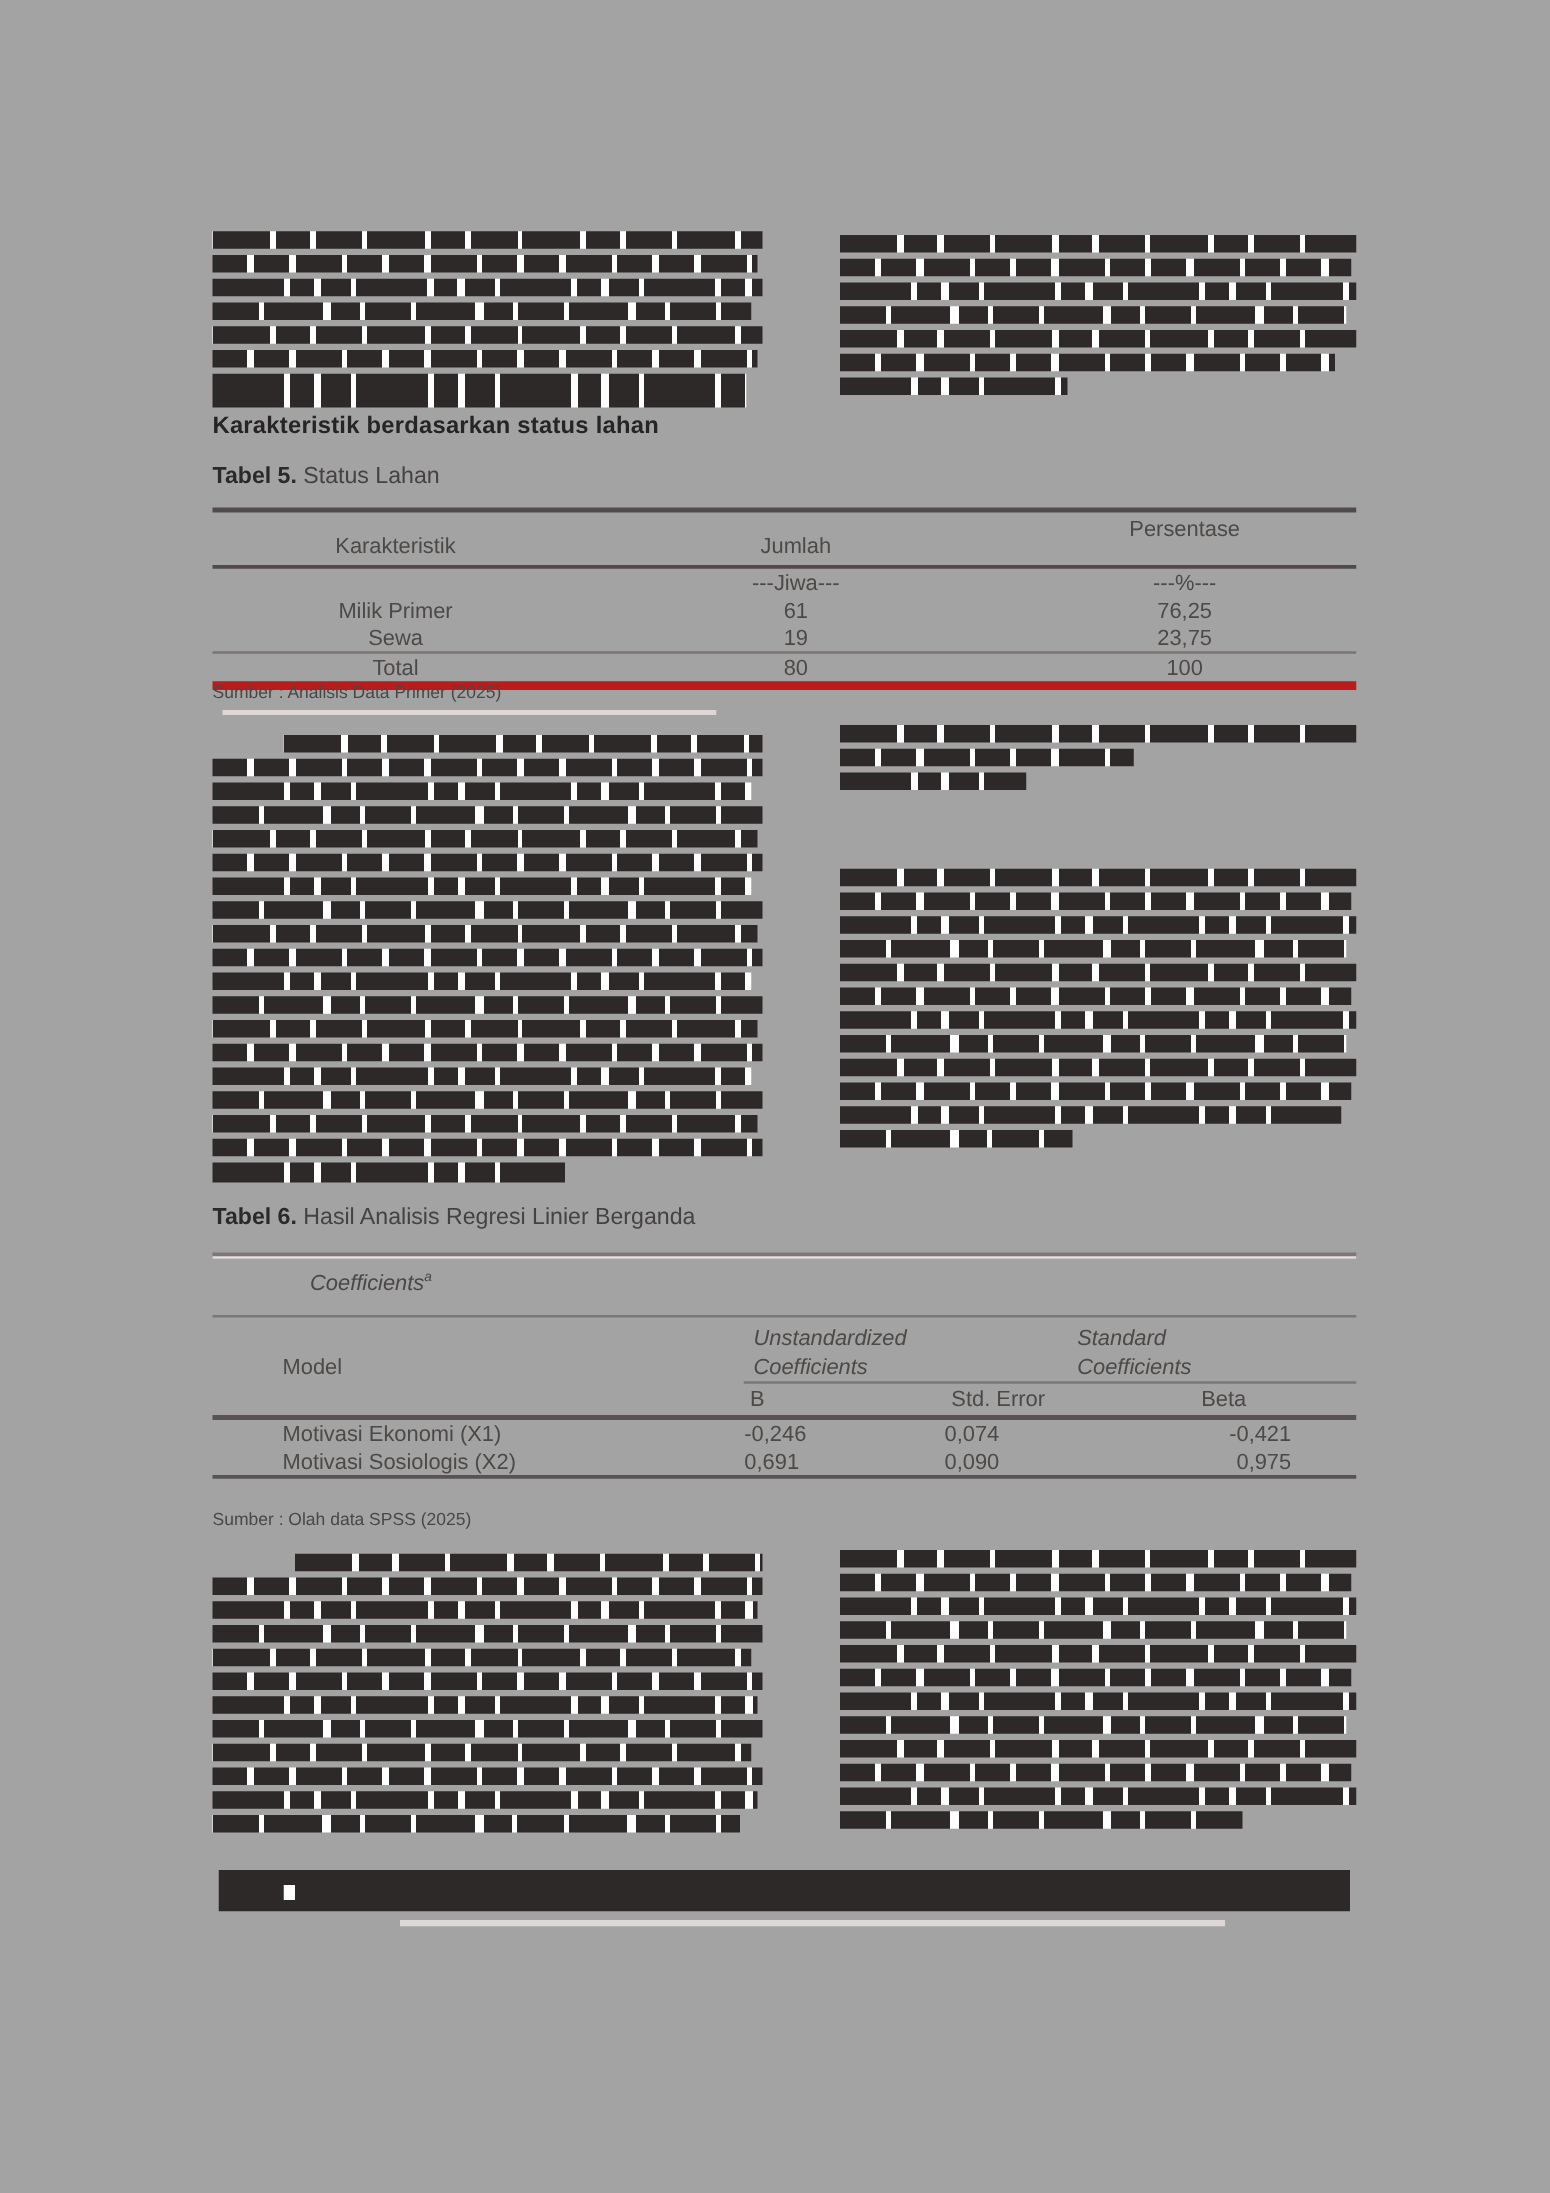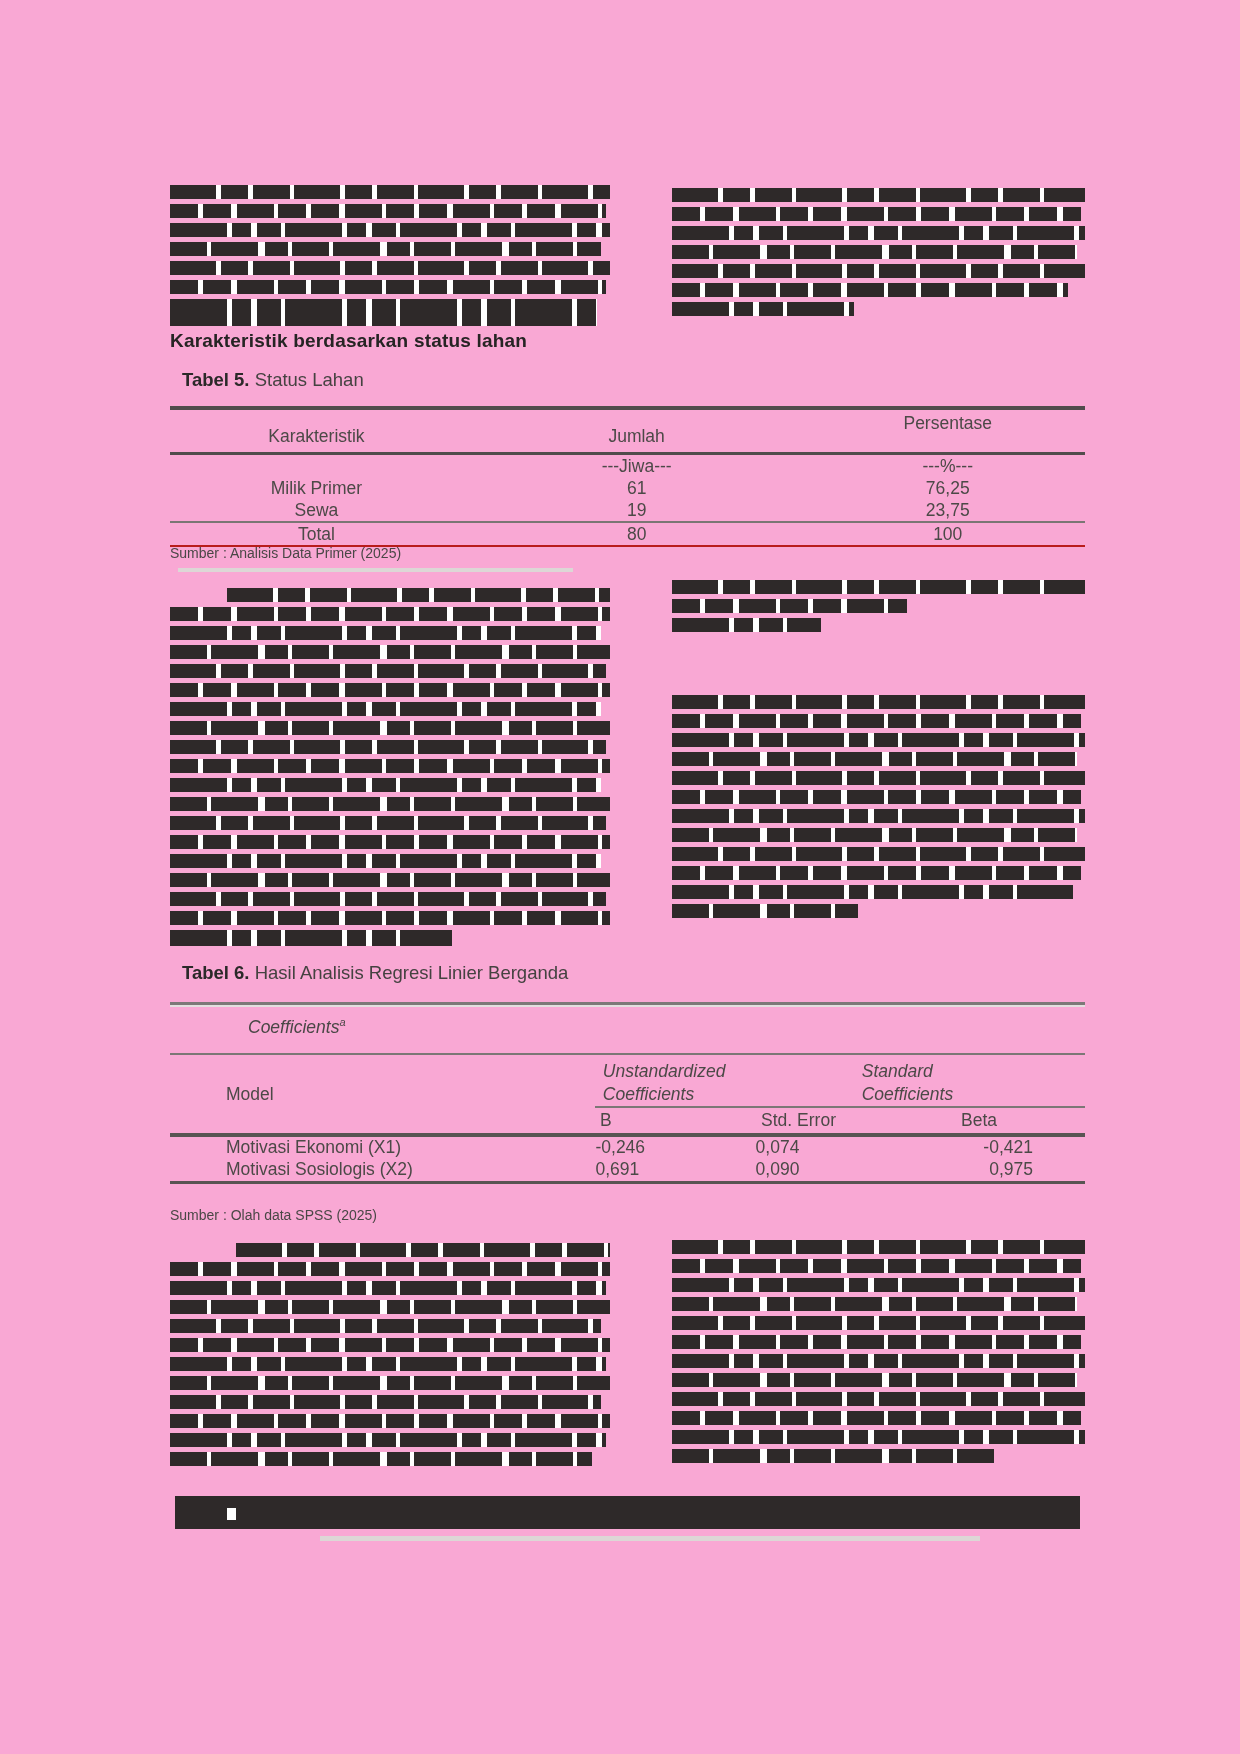--- a/index.html
+++ b/index.html
@@ -3,7 +3,7 @@
 <meta charset="utf-8">
 <style>
   html,body{margin:0;padding:0;background:#fff;}
-  .page{position:relative;width:1240px;height:1754px;background:#f9a8d4;overflow:hidden;
+  .page{position:relative;width:1240px;height:1754px;background:#a3a3a3;overflow:hidden;
         font-family:"Liberation Sans","DejaVu Sans",sans-serif;color:#474443;}
   .abs{position:absolute;}
 

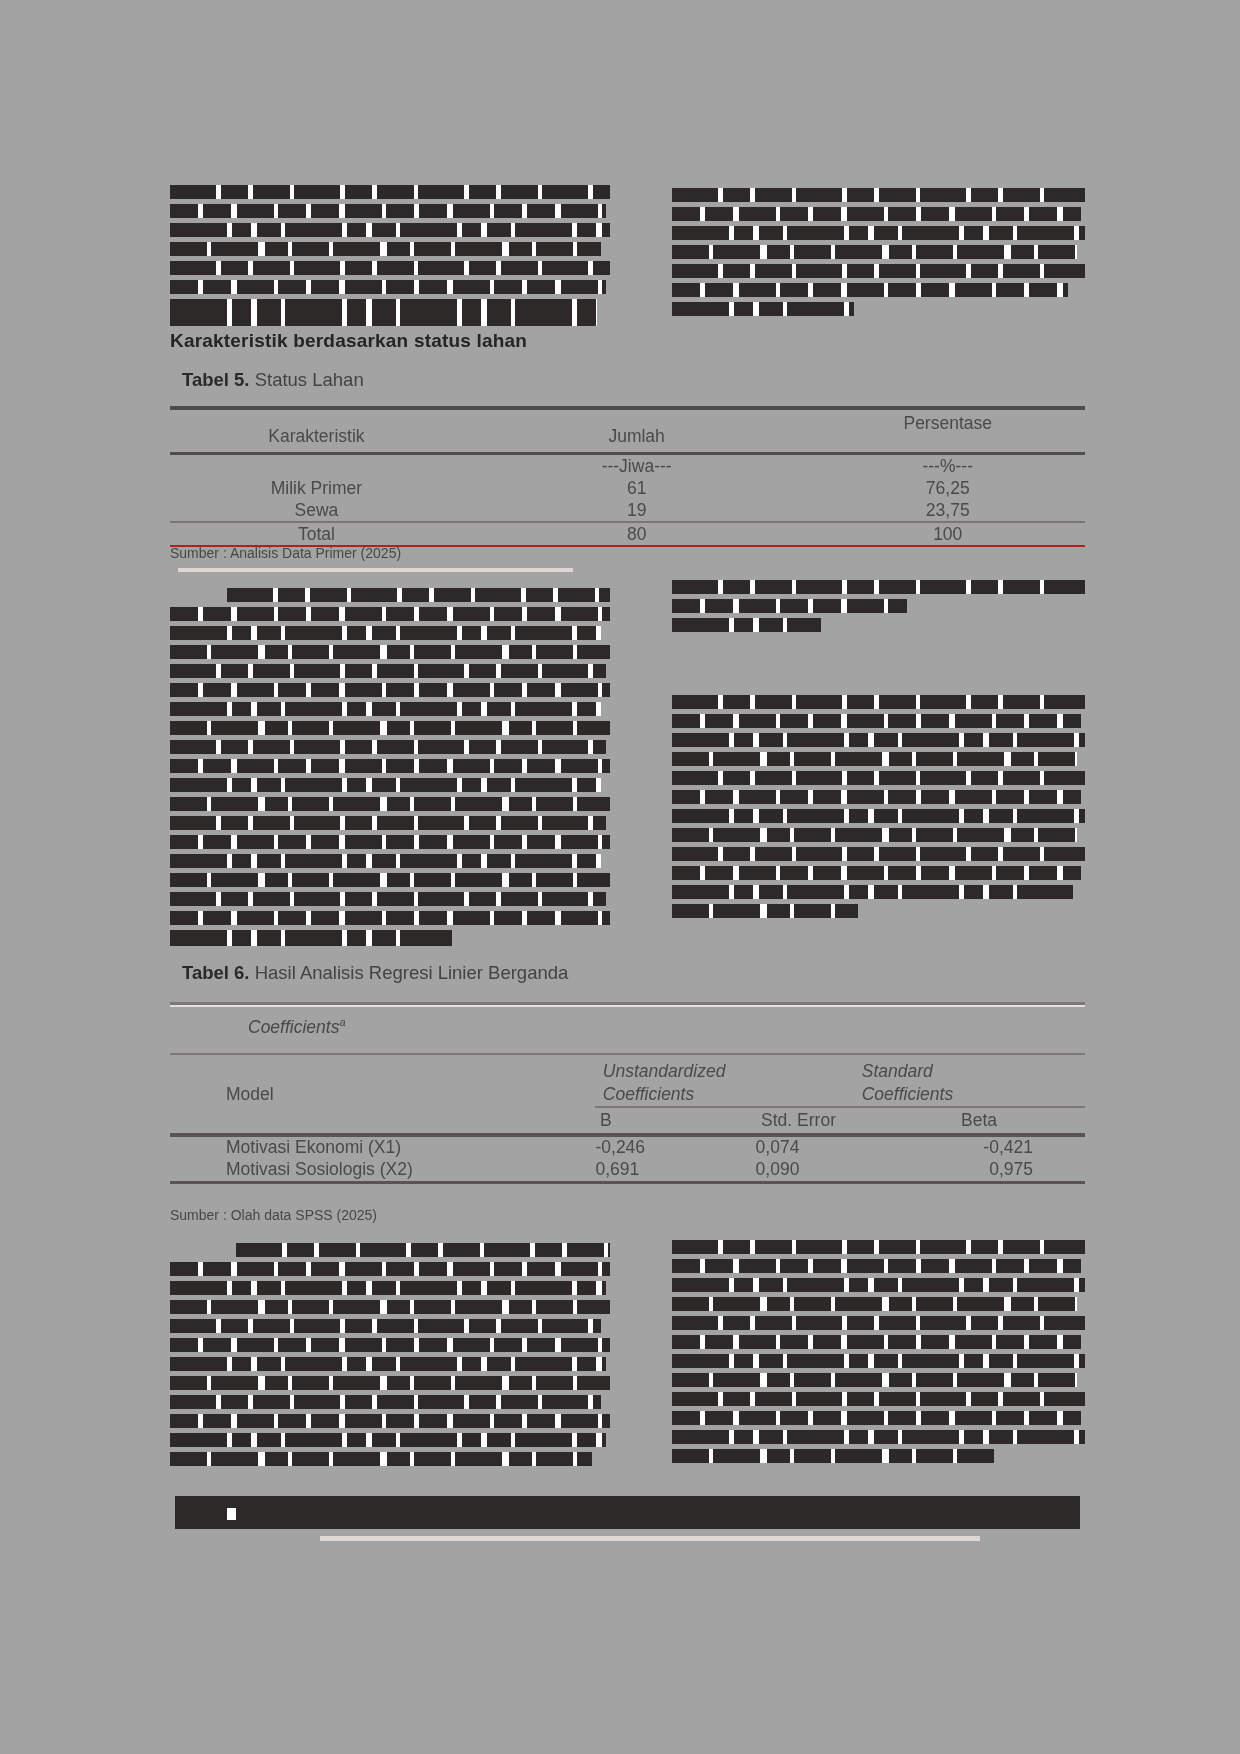--- a/index.html
+++ b/index.html
@@ -18,7 +18,7 @@
   
   .h1{font-weight:bold;font-size:19px;color:#262424;letter-spacing:.2px;}
   .caption{font-size:18.5px;color:#454241;}
-  .caption .cb{font-weight:bold;color:#2b2929;margin-left:12px;}
+  .caption .cb{font-weight:bold;color:#2b2929;}
   .source{font-size:14px;color:#4a4746;}
 
   

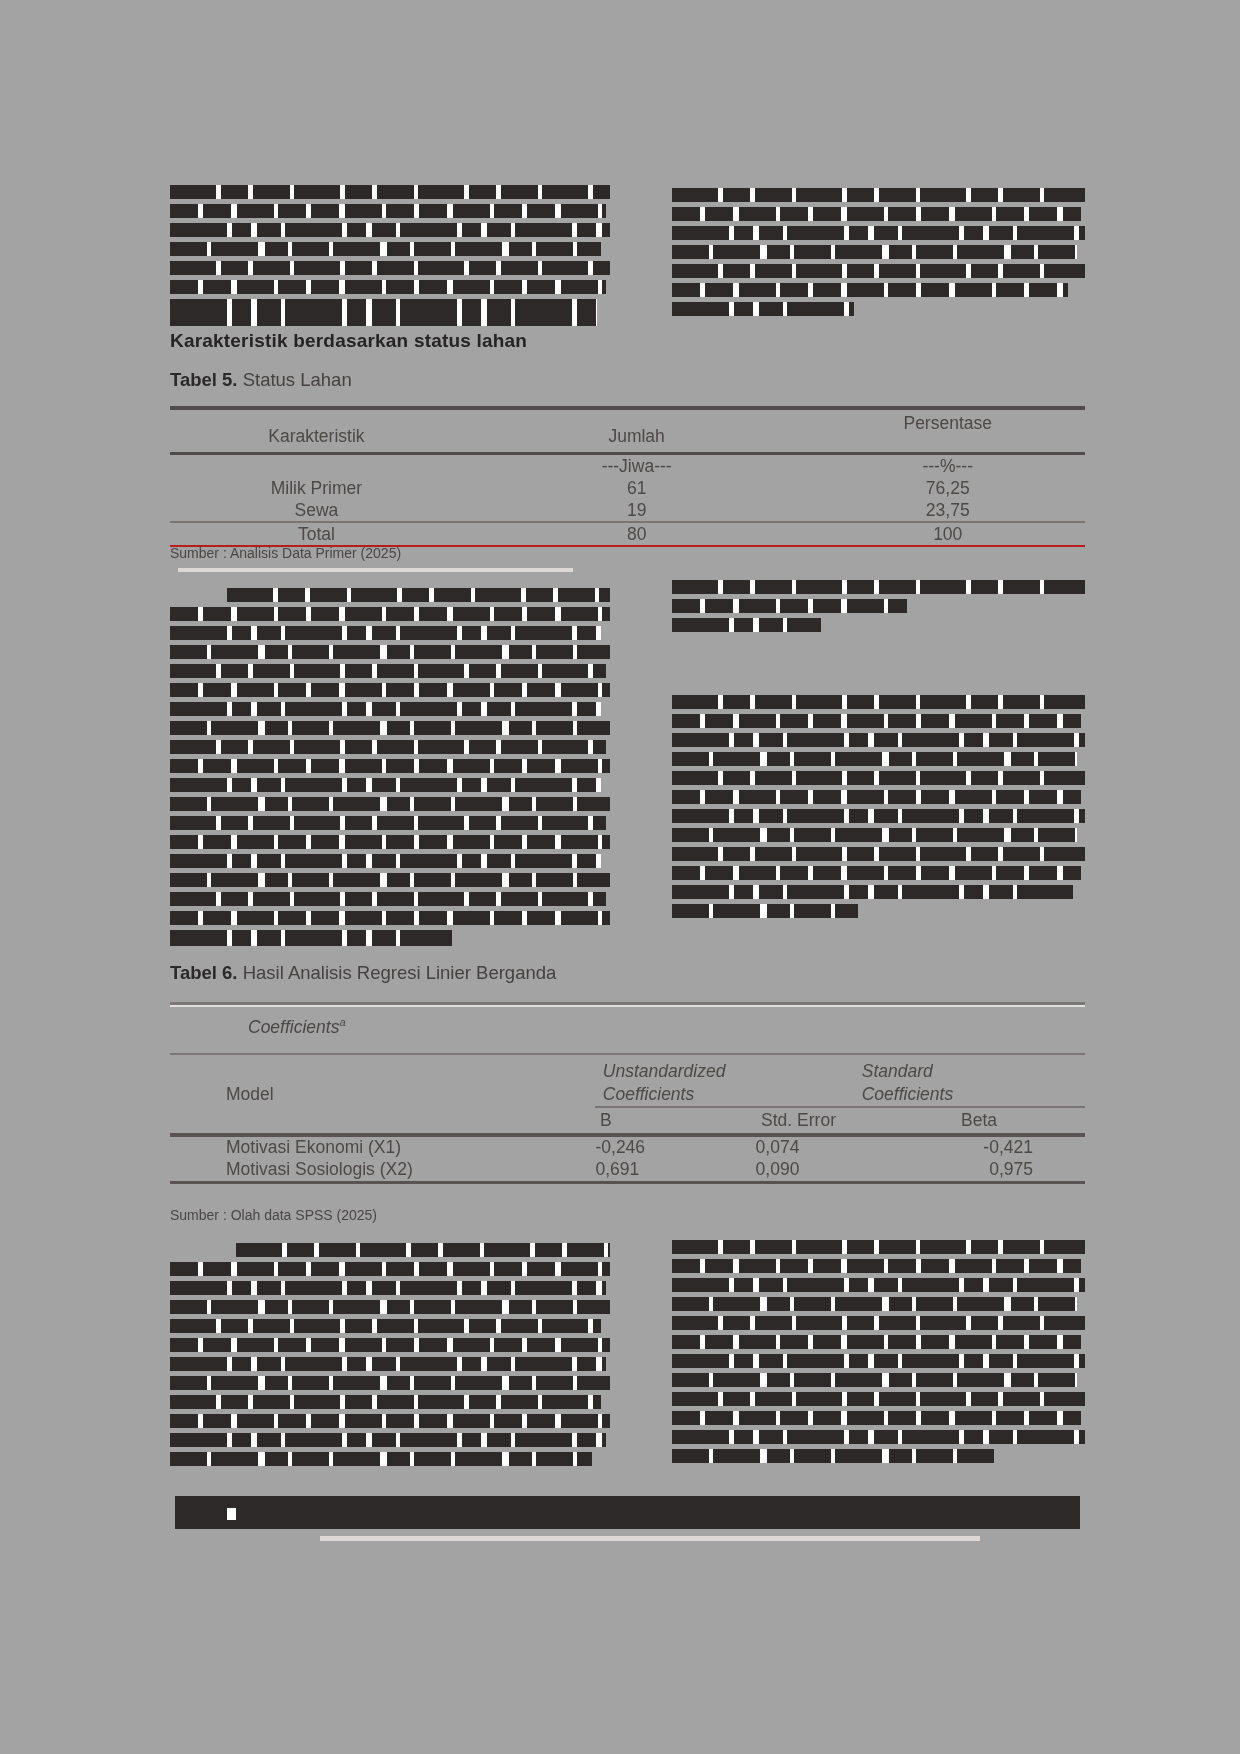--- a/index.html
+++ b/index.html
@@ -29,7 +29,7 @@
   .t5 .hd .c1,.t5 .hd .c2{align-self:end;padding-bottom:5px;}
   .t5 .hd .c3{align-self:start;padding-top:3px;}
   .t5 .r{height:22px;align-items:center;}
-  .t5 .total{border-top:2px solid #7b7674;border-bottom:2px solid #b91c1c;}
+  .t5 .total{border-top:2px solid #7b7674;border-bottom:7px solid #b91c1c;}
 
   
   .t6{position:absolute;left:170px;top:1002px;width:915px;font-size:17.5px;color:#4c4947;}

